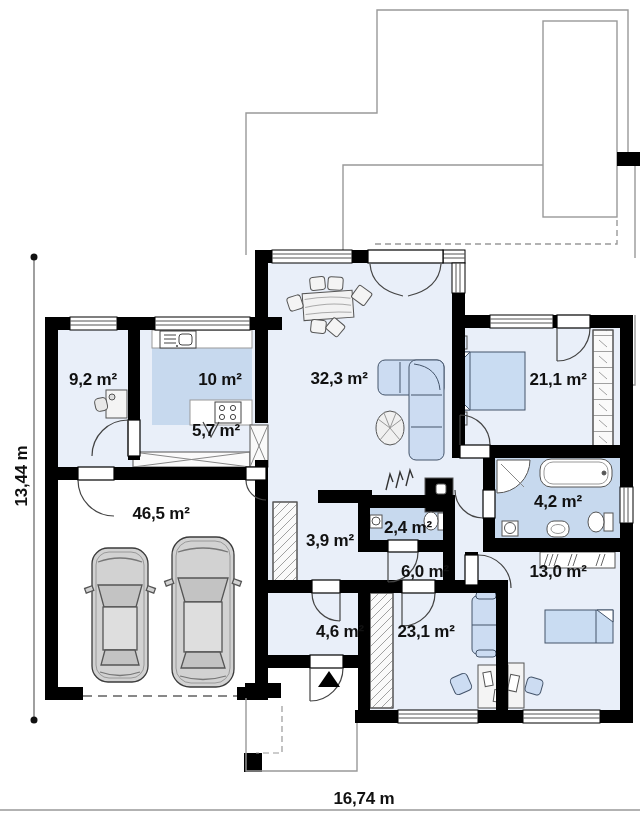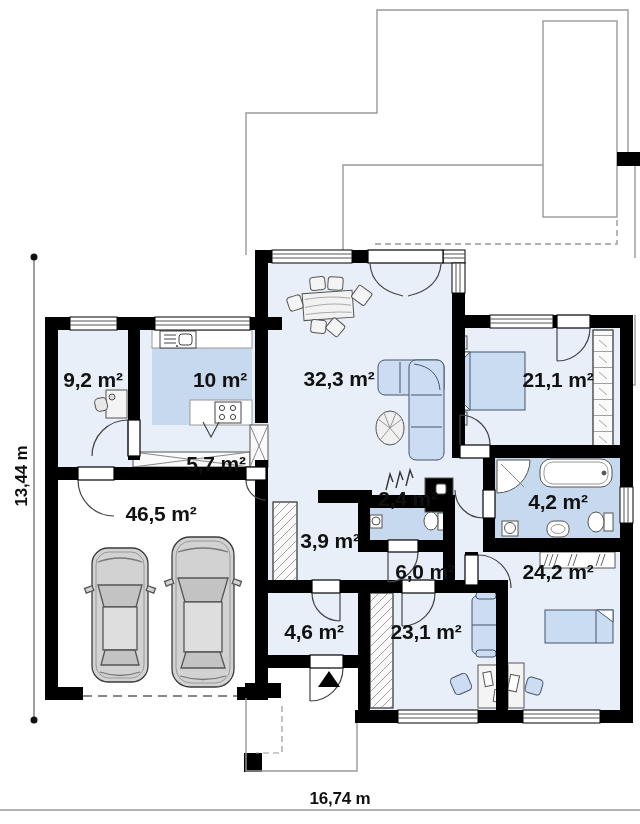--- a/index.html
+++ b/index.html
@@ -6,7 +6,7 @@
   #stage{position:relative;width:640px;height:824px;background:#ffffff;overflow:hidden;
          font-family:"Liberation Sans", sans-serif;}
   #plan-svg{position:absolute;left:0;top:0;}
-  .lbl{position:absolute;transform:translate(-50%,-50%);font-weight:700;font-size:21px;
+  .lbl{position:absolute;transform:translate(-50%,-50%);font-weight:700;font-size:17px;
        color:#111;white-space:nowrap;letter-spacing:-0.2px;}
   .lbl-dim{font-size:17px;}
   .lbl-v{transform:translate(-50%,-50%) rotate(-90deg);}

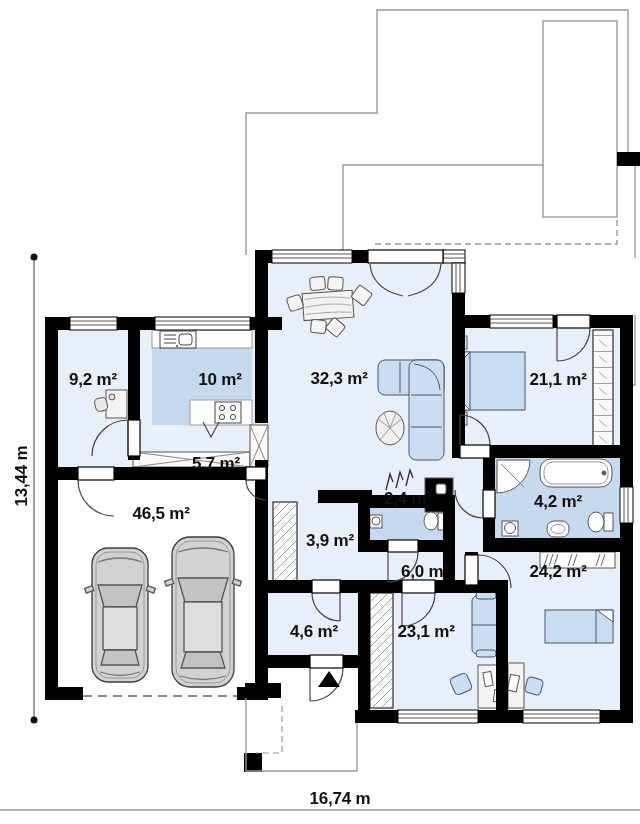--- a/index.html
+++ b/index.html
@@ -330,7 +330,7 @@
 <div class="lbl" style="left:220px;top:380px">10 m²</div>
 <div class="lbl" style="left:339px;top:379px">32,3 m²</div>
 <div class="lbl" style="left:558px;top:380px">21,1 m²</div>
-<div class="lbl" style="left:216px;top:464px">5,7 m²</div>
+<div class="lbl" style="left:216px;top:431px">5,7 m²</div>
 <div class="lbl" style="left:161px;top:514px">46,5 m²</div>
 <div class="lbl" style="left:330px;top:541px">3,9 m²</div>
 <div class="lbl" style="left:408px;top:499px">2,4 m²</div>

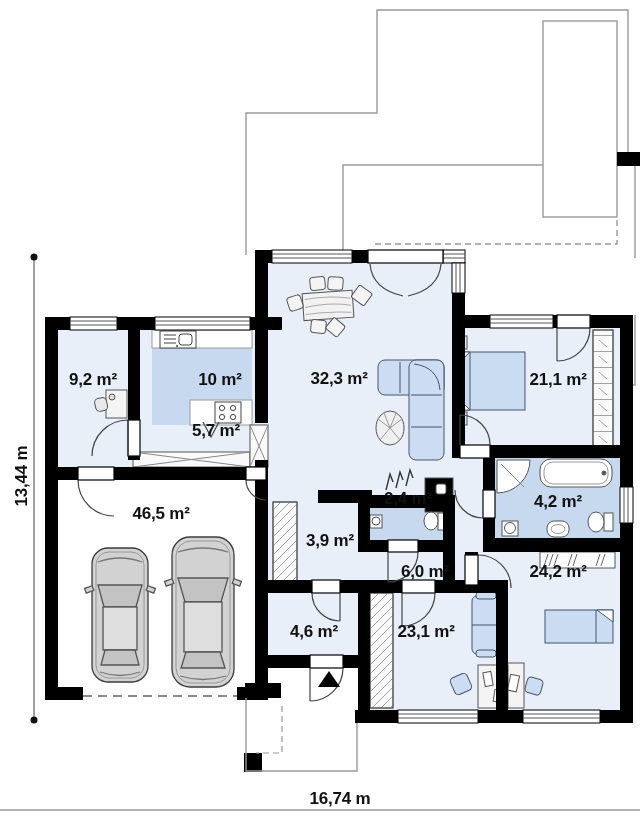--- a/index.html
+++ b/index.html
@@ -333,7 +333,7 @@
 <div class="lbl" style="left:216px;top:431px">5,7 m²</div>
 <div class="lbl" style="left:161px;top:514px">46,5 m²</div>
 <div class="lbl" style="left:330px;top:541px">3,9 m²</div>
-<div class="lbl" style="left:408px;top:499px">2,4 m²</div>
+<div class="lbl" style="left:408px;top:528px">2,4 m²</div>
 <div class="lbl" style="left:425px;top:572px">6,0 m²</div>
 <div class="lbl" style="left:558px;top:502px">4,2 m²</div>
 <div class="lbl" style="left:558px;top:572px">24,2 m²</div>

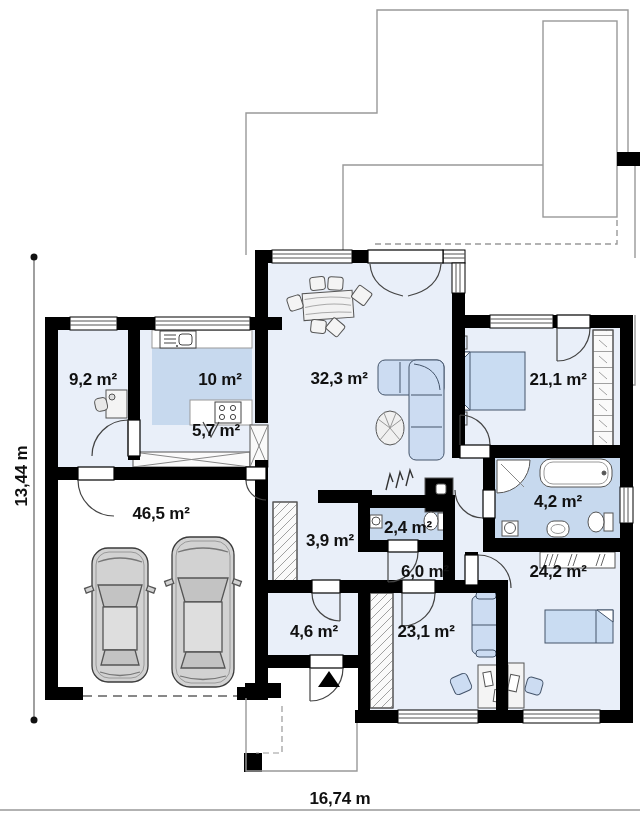--- a/index.html
+++ b/index.html
@@ -336,7 +336,7 @@
 <div class="lbl" style="left:408px;top:528px">2,4 m²</div>
 <div class="lbl" style="left:425px;top:572px">6,0 m²</div>
 <div class="lbl" style="left:558px;top:502px">4,2 m²</div>
-<div class="lbl" style="left:558px;top:572px">24,2 m²</div>
+<div class="lbl" style="left:558px;top:572px">13,0 m²</div>
 <div class="lbl" style="left:314px;top:632px">4,6 m²</div>
 <div class="lbl" style="left:426px;top:632px">23,1 m²</div>
 

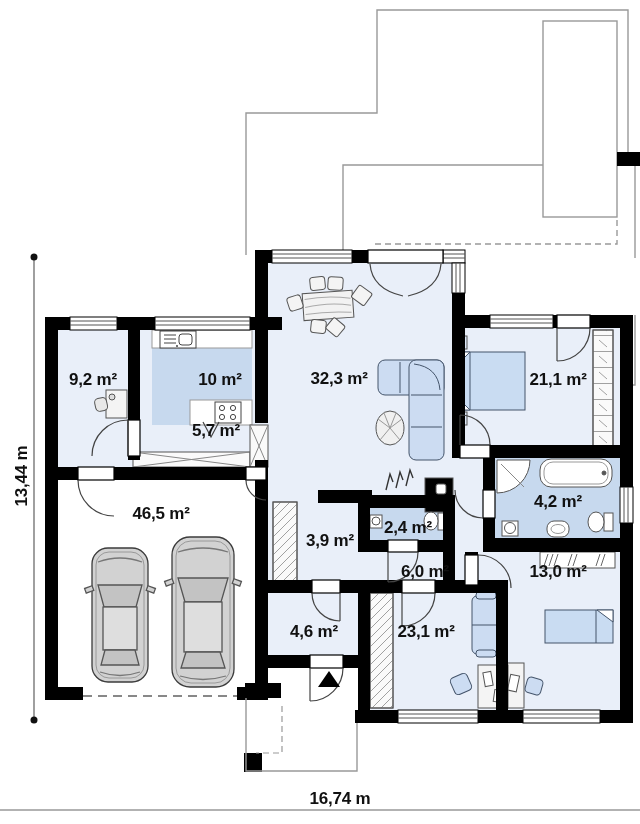--- a/index.html
+++ b/index.html
@@ -337,7 +337,7 @@
 <div class="lbl" style="left:425px;top:572px">6,0 m²</div>
 <div class="lbl" style="left:558px;top:502px">4,2 m²</div>
 <div class="lbl" style="left:558px;top:572px">13,0 m²</div>
-<div class="lbl" style="left:314px;top:632px">4,6 m²</div>
+<div class="lbl" style="left:340px;top:632px">4,6 m²</div>
 <div class="lbl" style="left:426px;top:632px">23,1 m²</div>
 
 <div class="lbl lbl-dim lbl-v" style="left:22px;top:476px">13,44 m</div>

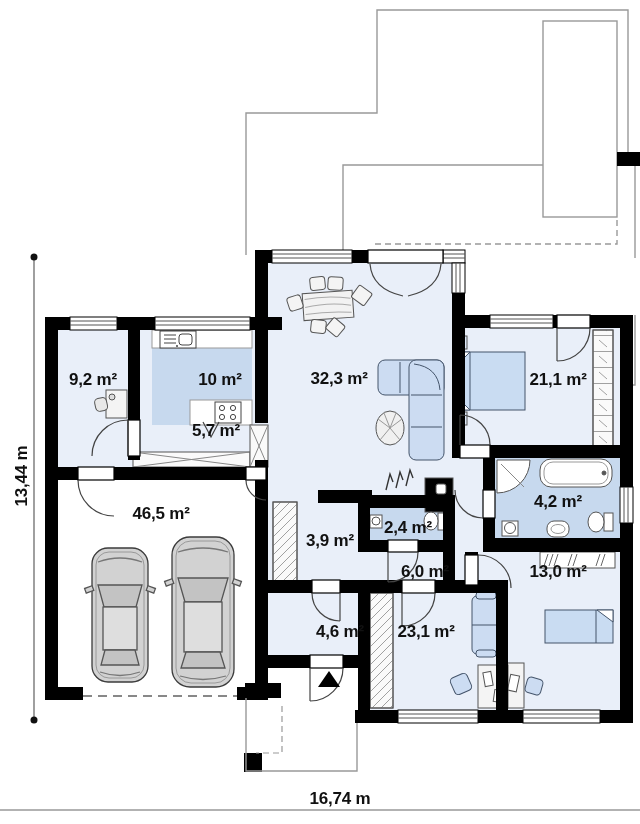--- a/index.html
+++ b/index.html
@@ -341,7 +341,7 @@
 <div class="lbl" style="left:426px;top:632px">23,1 m²</div>
 
 <div class="lbl lbl-dim lbl-v" style="left:22px;top:476px">13,44 m</div>
-<div class="lbl lbl-dim" style="left:340px;top:799px">16,74 m</div>
+<div class="lbl lbl-dim" style="left:364px;top:799px">16,74 m</div>
 
 </div>
 

